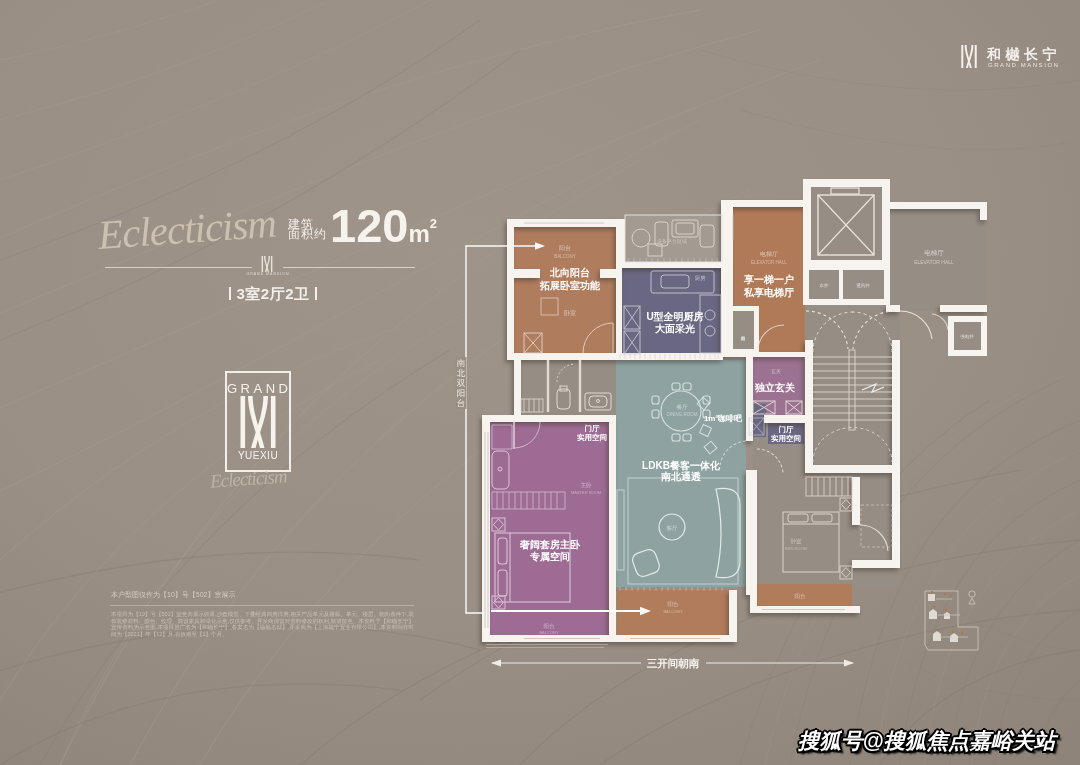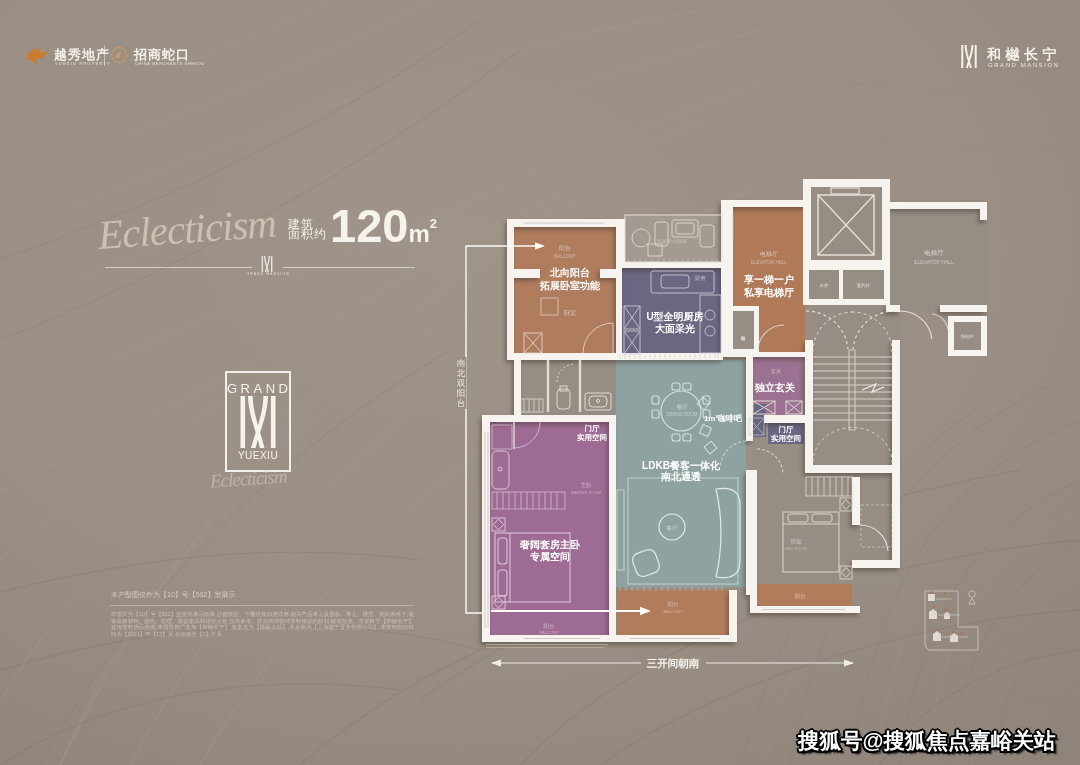--- a/index.html
+++ b/index.html
@@ -559,25 +559,6 @@
   </g>
 </svg>
 
-<div class="abs" style="left:24px;top:45px;width:200px;height:28px;">
-
-  <svg class="abs" style="left:0;top:1px" width="26" height="22" viewBox="0 0 26 22">
-    <path d="M2,13 C3,7 8,3 13,2 L11,7 L17,1 L15,7 L24,5 C21,11 16,14 11,13 L14,20 L7,14 C4,14 2,13 2,13 z" fill="#cc7a2e"></path>
-  </svg>
-
-  <div class="abs" style="left:30px;top:1px;color:#f3efe9;font-size:13px;font-weight:bold;letter-spacing:1px;white-space:nowrap;">越秀地产</div>
-  <div class="abs" style="left:31px;top:16px;color:#e8e3da;font-size:4px;letter-spacing:1.2px;">YUEXIU PROPERTY</div>
-
-  <div class="abs" style="left:80px;top:0px;width:1px;height:21px;background:rgba(240,236,228,0.55);"></div>
-
-  <svg class="abs" style="left:86px;top:0px" width="19" height="21" viewBox="0 0 19 21">
-    <circle cx="9" cy="10" r="7.6" fill="none" stroke="#c49a62" stroke-width="1.3"></circle>
-    <path d="M5,13 C6,8 9,6 12,7 C10,9 9,11 10,13 z" fill="#c89c60"></path>
-  </svg>
-
-  <div class="abs" style="left:110px;top:1px;color:#f3efe9;font-size:13px;font-weight:bold;letter-spacing:1px;white-space:nowrap;">招商蛇口</div>
-  <div class="abs" style="left:111px;top:16px;color:#e8e3da;font-size:4px;letter-spacing:0.6px;white-space:nowrap;">CHINA MERCHANTS SHEKOU</div>
-</div>
 
 <div class="abs" style="left:958px;top:44px;width:110px;height:28px;">
   <svg class="abs" style="left:0;top:1px" width="22" height="23" viewBox="0 0 36 52">

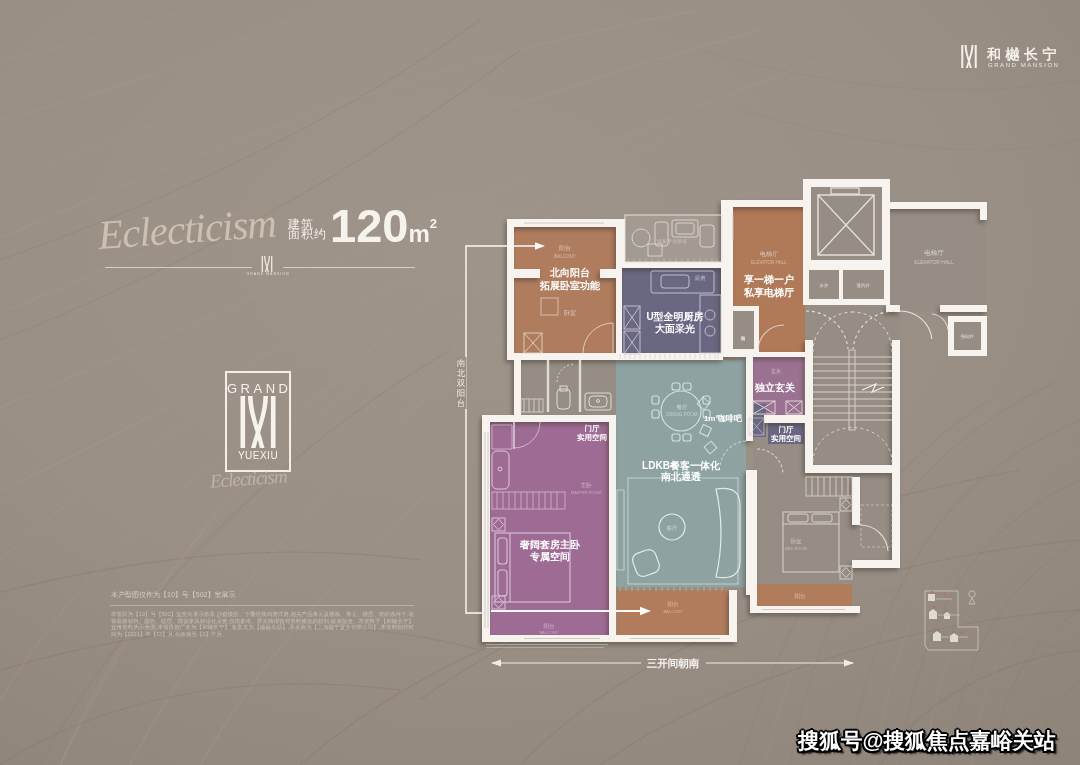--- a/index.html
+++ b/index.html
@@ -591,6 +591,7 @@
 </svg>
 <div class="abs" style="left:238px;top:272px;width:60px;text-align:center;color:#e3ddd2;font-size:3.5px;letter-spacing:1px;">GRAND MANSION</div>
 
+<div class="abs" style="left:131px;top:285px;width:284px;text-align:center;color:#f3efe9;font-size:15px;font-weight:bold;letter-spacing:0.5px;"><span style="display:inline-block;width:2px;height:13px;background:#f3efe9;vertical-align:-1px;margin-right:5px;"></span>3室2厅2卫<span style="display:inline-block;width:2px;height:13px;background:#f3efe9;vertical-align:-1px;margin-left:5px;"></span></div>
 
 <div class="abs" style="left:225px;top:371px;width:62px;height:97px;border:2px solid rgba(247,244,240,0.95);">
   <div class="abs" style="left:0;top:8px;width:62px;text-align:center;color:#f6f3ed;font-size:13px;letter-spacing:3.5px;">GRAND</div>

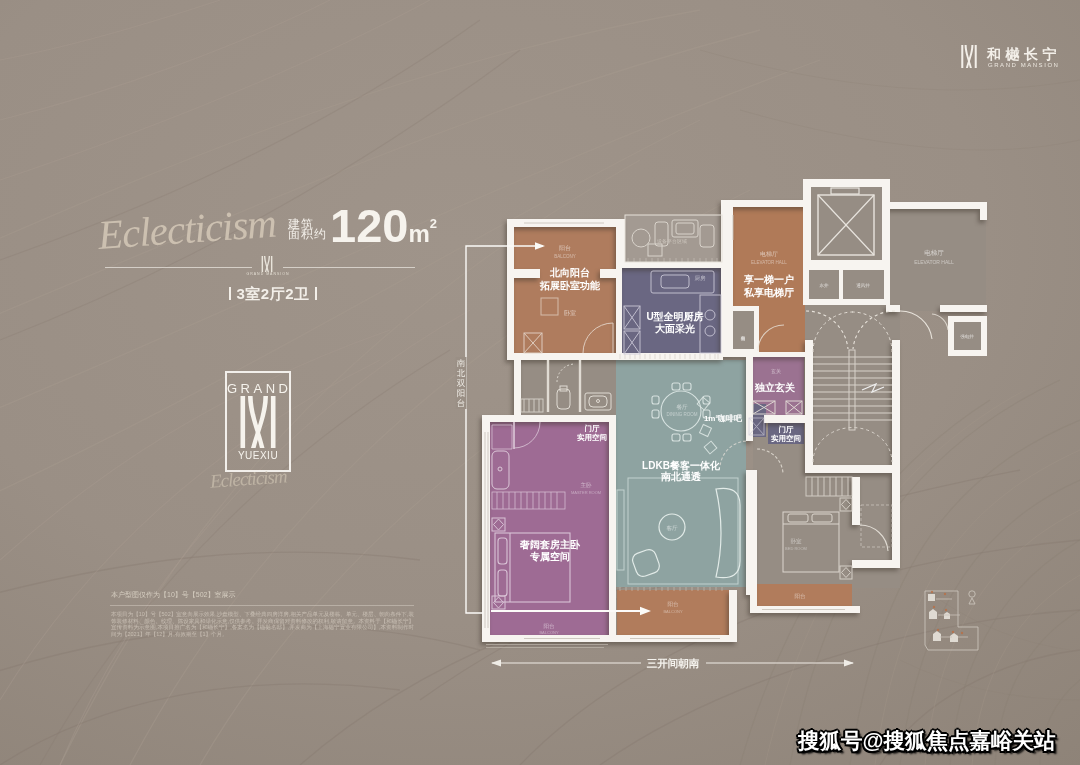--- a/index.html
+++ b/index.html
@@ -614,7 +614,7 @@
 
 <div class="abs" style="left:111px;top:611px;width:303px;color:rgba(228,220,208,0.6);font-size:5.5px;line-height:6.5px;text-align:justify;">本项目为【10】号【502】室意向展示效果,沙盘模型、下叠经典四房洋房,相关产品单元及楼栋、单元、楼层、朝向条件下,装饰装修材料、颜色、纹理、陈设家具和绿化示意,仅供参考。开发商保留对资料修改的权利,敬请留意。本资料于【和樾长宁】宣传资料为示意图,本项目推广名为【和樾长宁】,备案名为【樾樾名邸】,开发商为【上海樾宁置业有限公司】,本资料制作时间为【2021】年【12】月,有效期至【1】个月。</div>
 
-<div class="abs" style="left:798px;top:726px;color:#ffffff;font-size:21.5px;font-weight:bold;white-space:nowrap;letter-spacing:0px;text-shadow:2px 0 0 #000,-2px 0 0 #000,0 2px 0 #000,0 -2px 0 #000,1.5px 1.5px 0 #000,-1.5px 1.5px 0 #000,1.5px -1.5px 0 #000,-1.5px -1.5px 0 #000,3px 3px 2px #000;">搜狐号@搜狐焦点嘉峪关站</div>
+<div class="abs" style="left:798px;top:726px;color:#ffffff;font-size:21.5px;font-weight:bold;white-space:nowrap;letter-spacing:0px;text-shadow:2px 0 0 #000,-2px 0 0 #000,0 2px 0 #000,0 -2px 0 #000,1.5px 1.5px 0 #000,-1.5px 1.5px 0 #000,1.5px -1.5px 0 #000,-1.5px -1.5px 0 #000,3px 3px 2px #000;font-style:italic;">搜狐号@搜狐焦点嘉峪关站</div>
 </div>
 
 </body></html>

